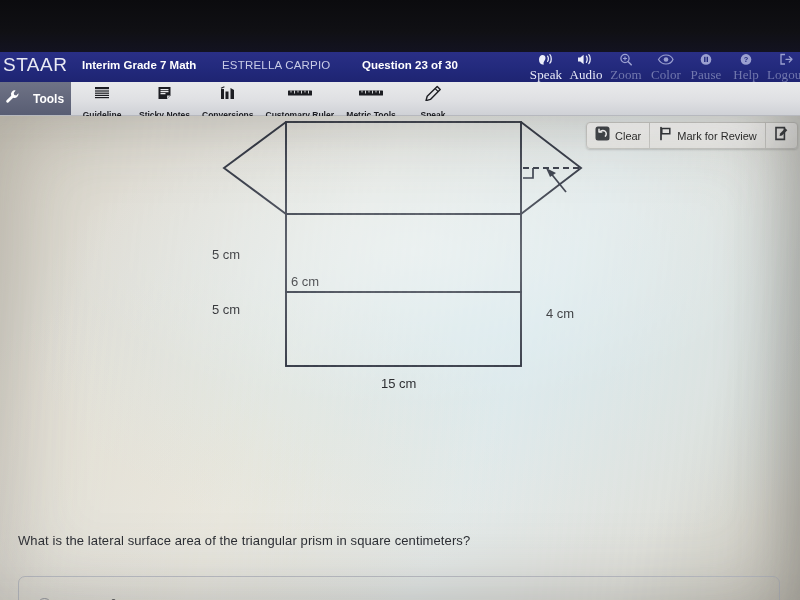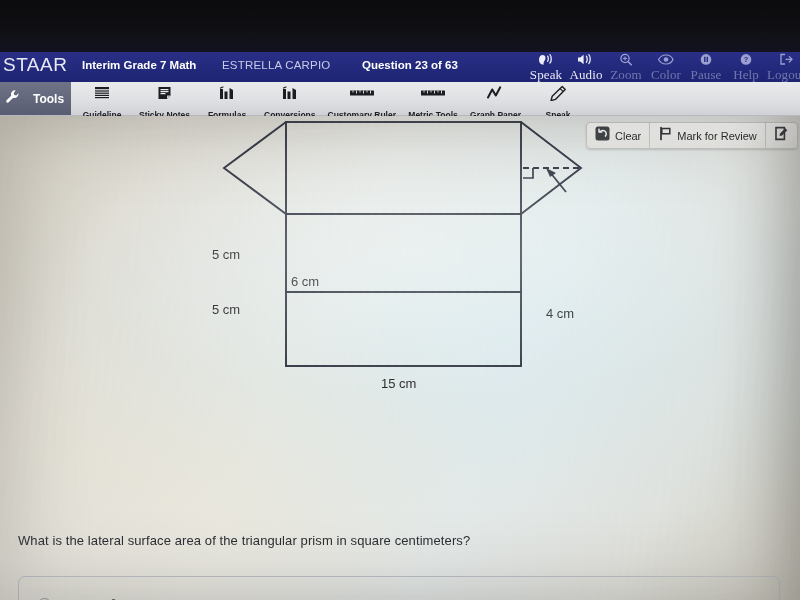--- a/index.html
+++ b/index.html
@@ -151,7 +151,7 @@
     <div class="brand">STAAR</div>
     <div class="hdr-test">Interim Grade 7 Math</div>
     <div class="hdr-user">ESTRELLA CARPIO</div>
-    <div class="hdr-qnum">Question 23 of 63</div>
+    <div class="hdr-qnum">Question 23 of 30</div>
 
     <div class="hdr-tools">
 

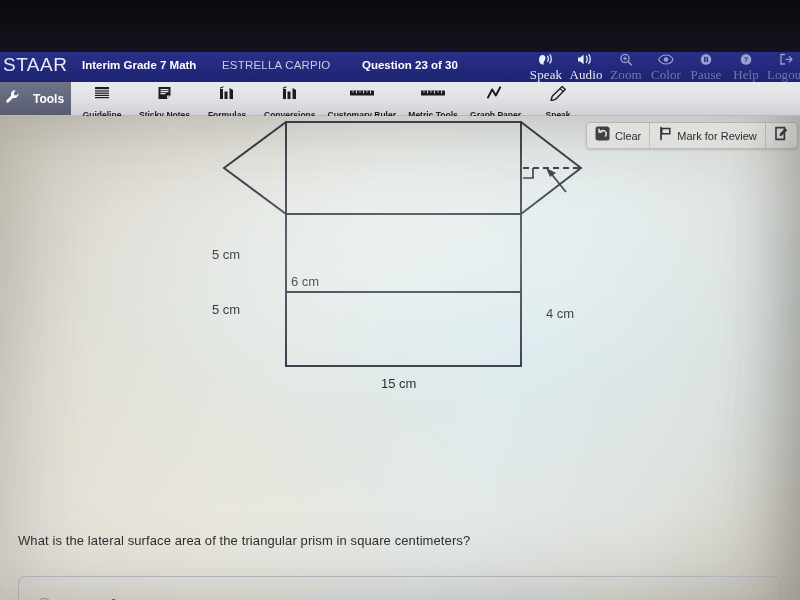--- a/index.html
+++ b/index.html
@@ -270,17 +270,6 @@
         <span class="lb">Sticky Notes</span>
       </div>
 
-      <div class="tb-item">
-        <span class="ic">
-          <svg width="18" height="16" viewBox="0 0 18 16">
-              <rect x="2" y="4" width="3" height="10" fill="#1c1d22"></rect>
-              <rect x="6.5" y="6.5" width="3" height="7.5" fill="#1c1d22"></rect>
-              <path d="M11.5 14V3l3.5 2v9z" fill="#1c1d22"></path>
-              <path d="M2 3.2l3.4-1.4" stroke="#1c1d22" stroke-width="1.2"></path>
-            </svg>
-        </span>
-        <span class="lb">Formulas</span>
-      </div>
 
       <div class="tb-item">
         <span class="ic">

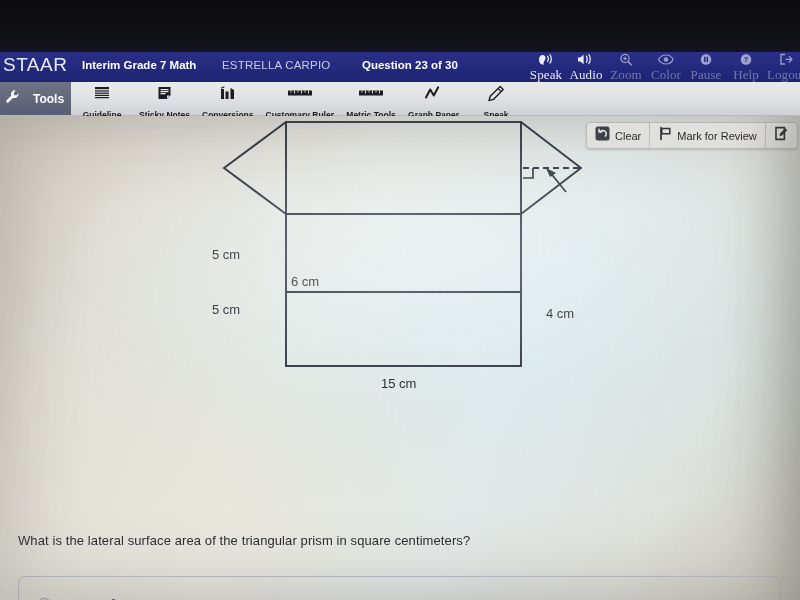--- a/index.html
+++ b/index.html
@@ -303,14 +303,6 @@
         <span class="lb">Metric Tools</span>
       </div>
 
-      <div class="tb-item">
-        <span class="ic">
-          <svg width="20" height="16" viewBox="0 0 20 16">
-              <path d="M2 12.5L6.2 4.5l3.6 6 4.4-8.2" stroke="#1c1d22" stroke-width="2" fill="none" stroke-linejoin="round" stroke-linecap="round"></path>
-            </svg>
-        </span>
-        <span class="lb">Graph Paper</span>
-      </div>
 
       <div class="tb-item">
         <span class="ic">

